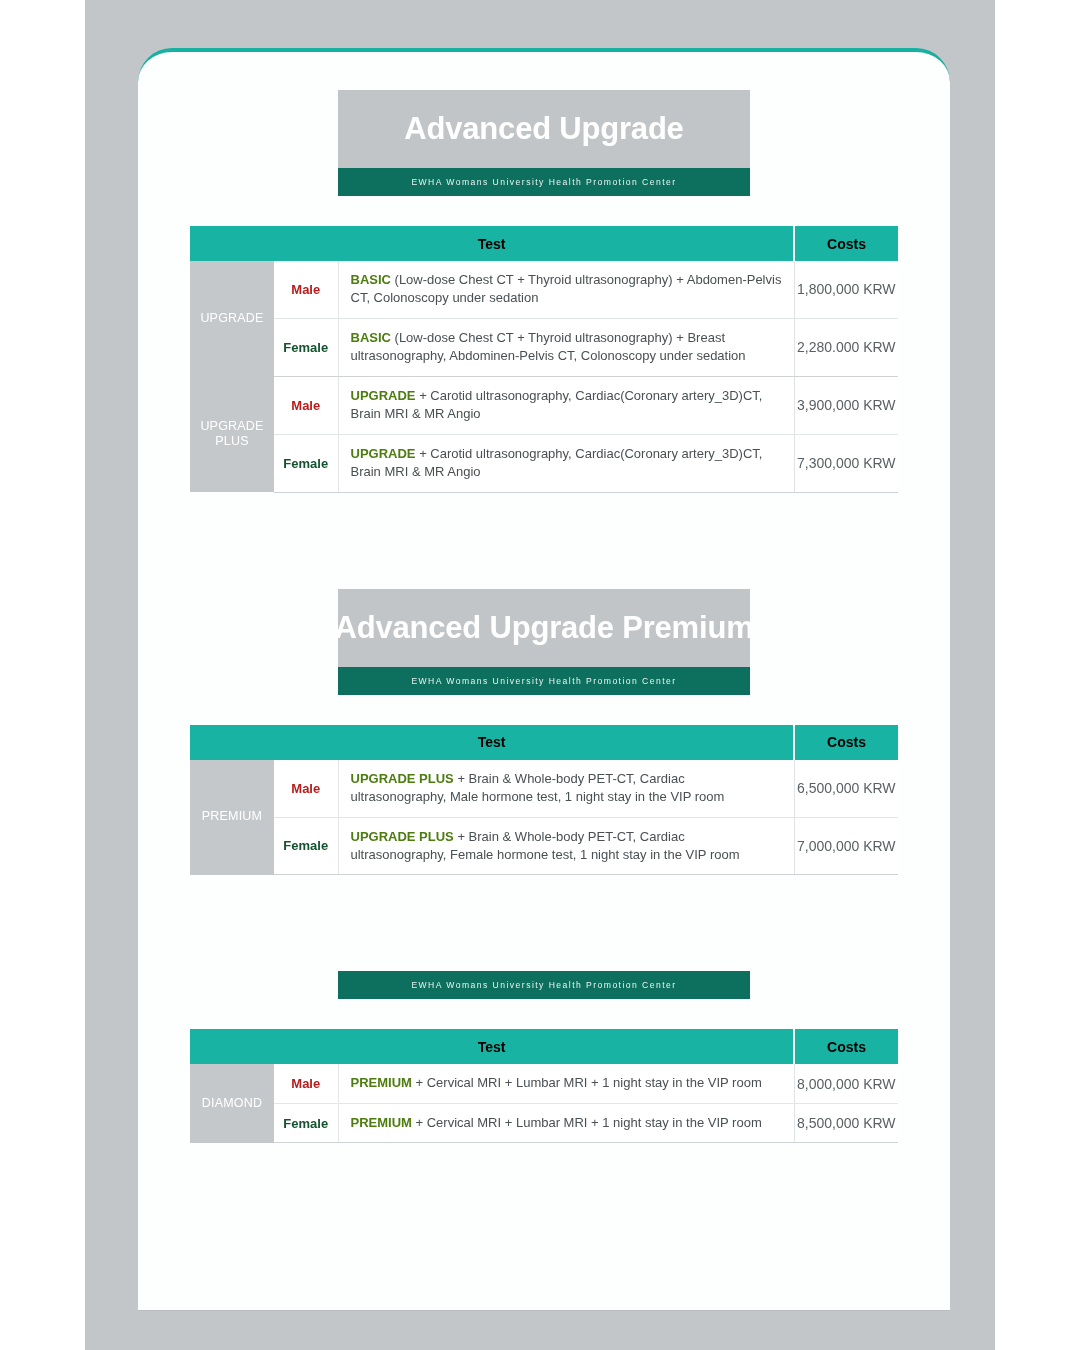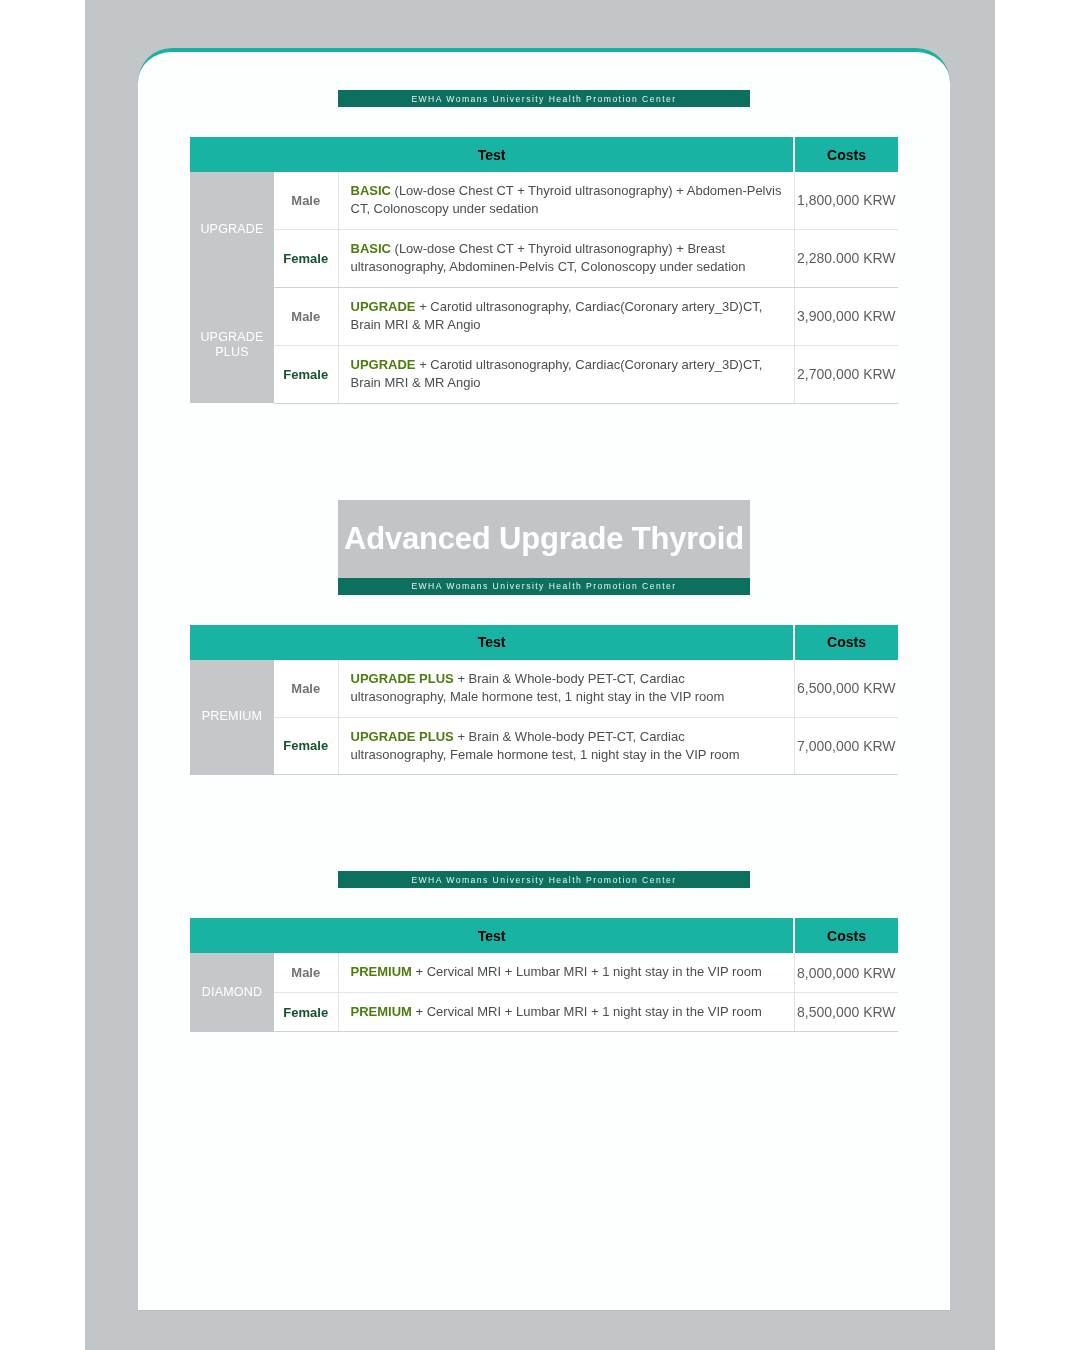--- a/index.html
+++ b/index.html
@@ -172,6 +172,7 @@
 
     <div class="section">
       <div class="banner-wrap">
+        <div class="banner-title">Advanced Upgrade</div>
         <div class="banner-sub">EWHA Womans University Health Promotion Center</div>
       </div>
       <table class="pricing">

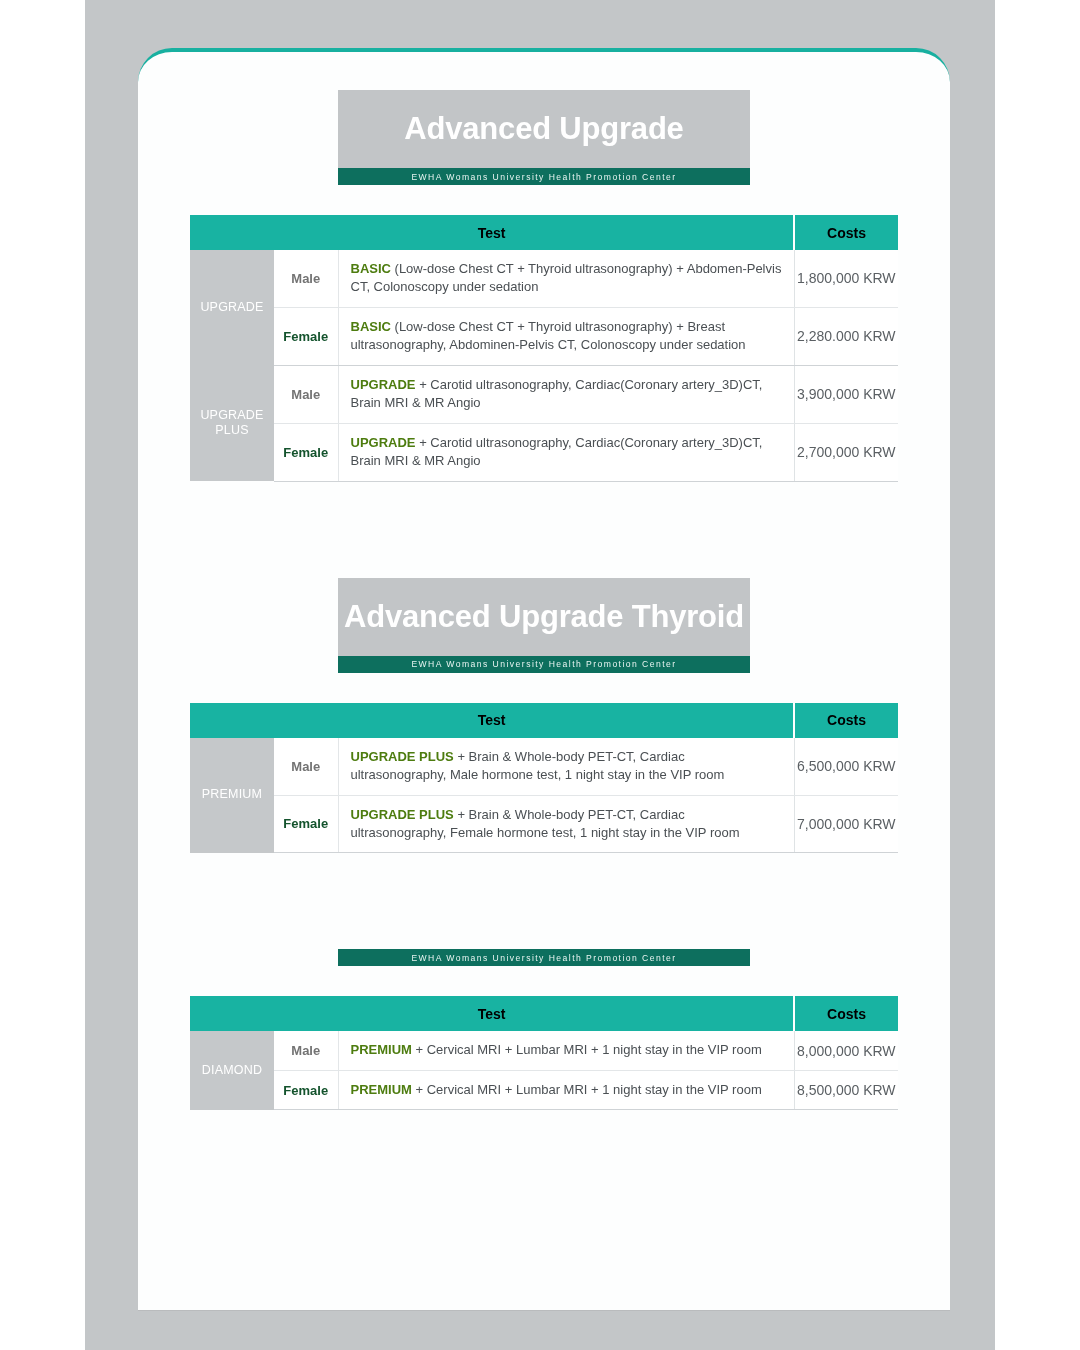--- a/index.html
+++ b/index.html
@@ -70,7 +70,7 @@
   }
   .banner-sub {
     background: #0d6f5e;
-    height: 17px;
+    height: 28px;
     display: flex;
     align-items: center;
     justify-content: center;

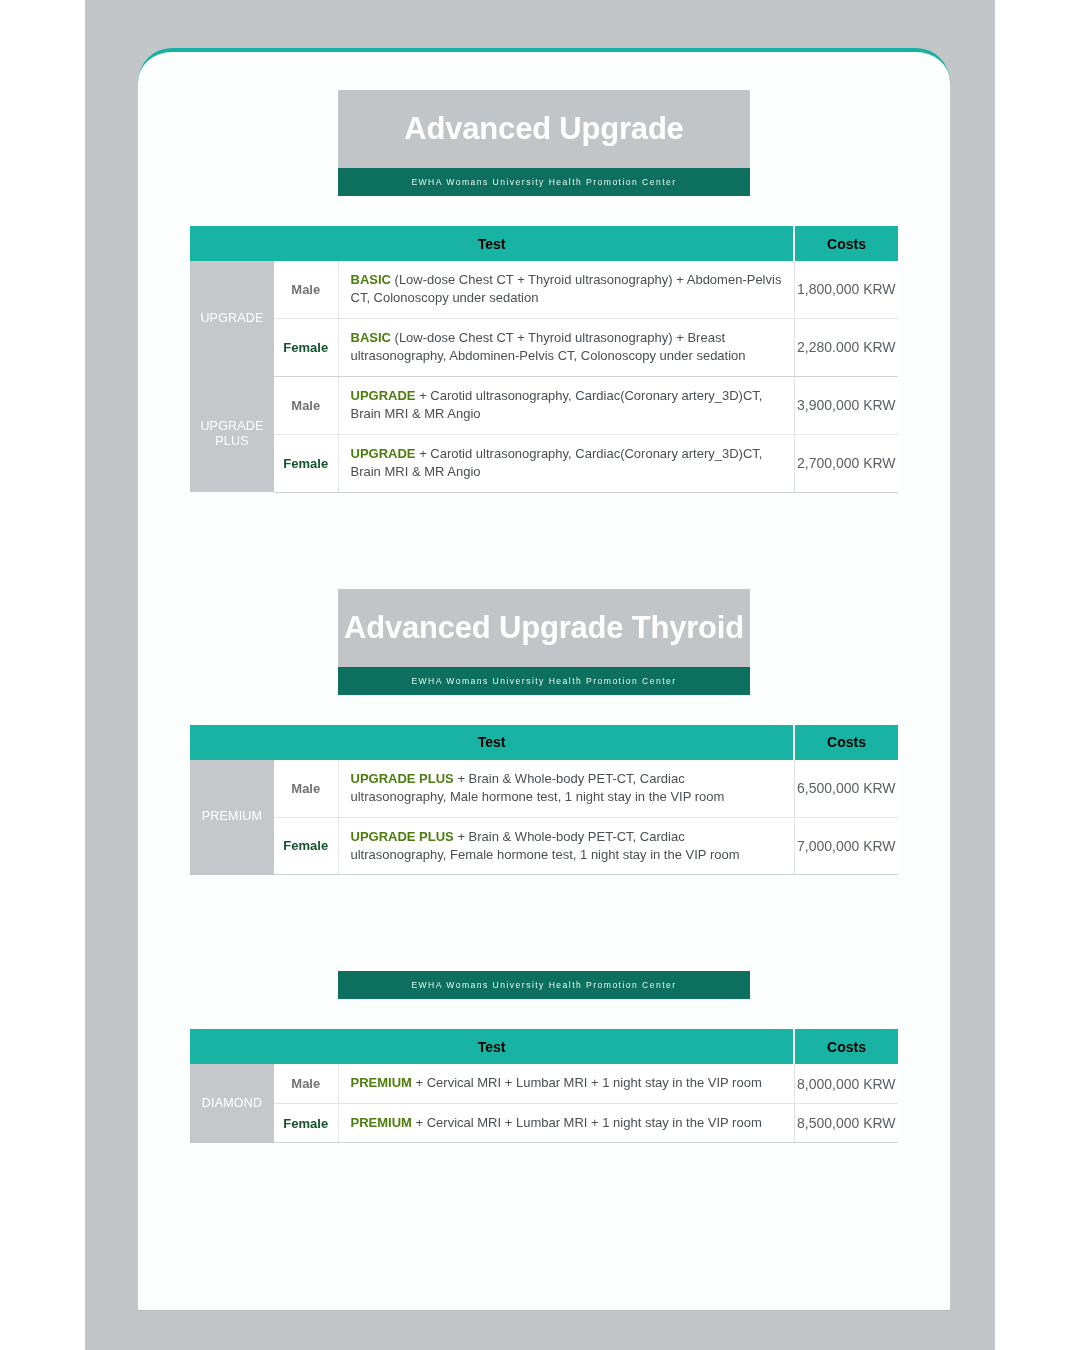--- a/index.html
+++ b/index.html
@@ -125,7 +125,7 @@
     border-right: 1px solid #e3e6e8;
     background: #ffffff;
   }
-  td.sex-cell.male   { color: #737373; }
+  td.sex-cell.male   { color: #b91c1c; }
   td.sex-cell.female { color: #14532d; }
 
   td.test-cell {

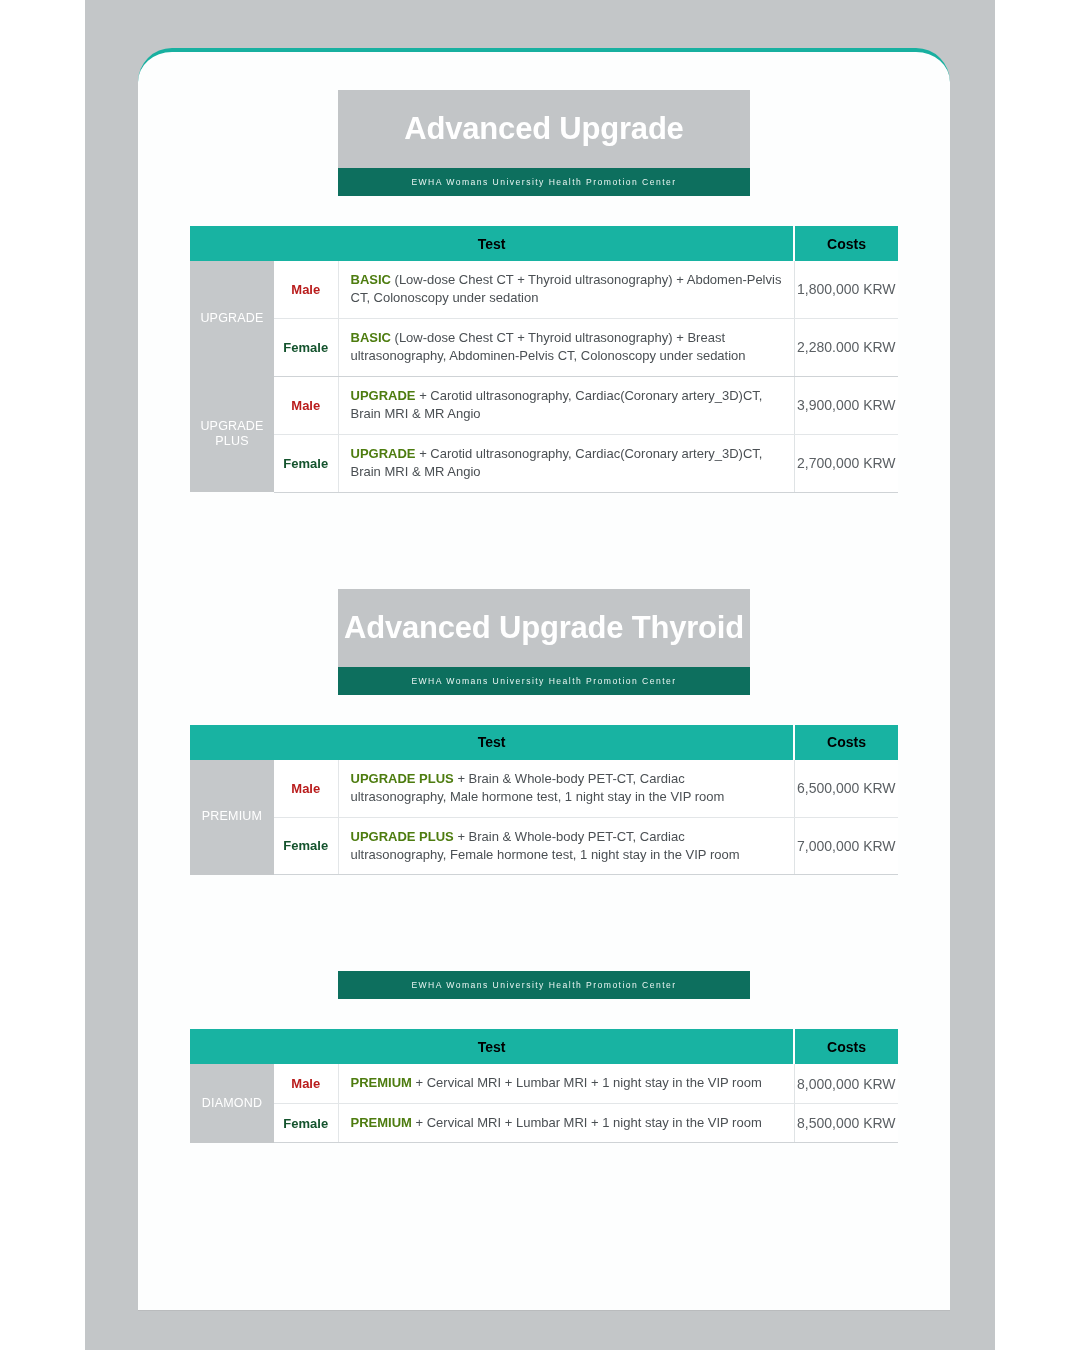--- a/index.html
+++ b/index.html
@@ -209,7 +209,7 @@
           <tr class="row-last">
             <td class="sex-cell female">Female</td>
             <td class="test-cell"><span class="kw">UPGRADE</span><span> + Carotid ultrasonography, Cardiac(Coronary artery_3D)CT, Brain MRI &amp; MR Angio</span></td>
-            <td class="cost-cell">2,700,000 KRW</td>
+            <td class="cost-cell">7,300,000 KRW</td>
           </tr>
         </tbody>
       </table>

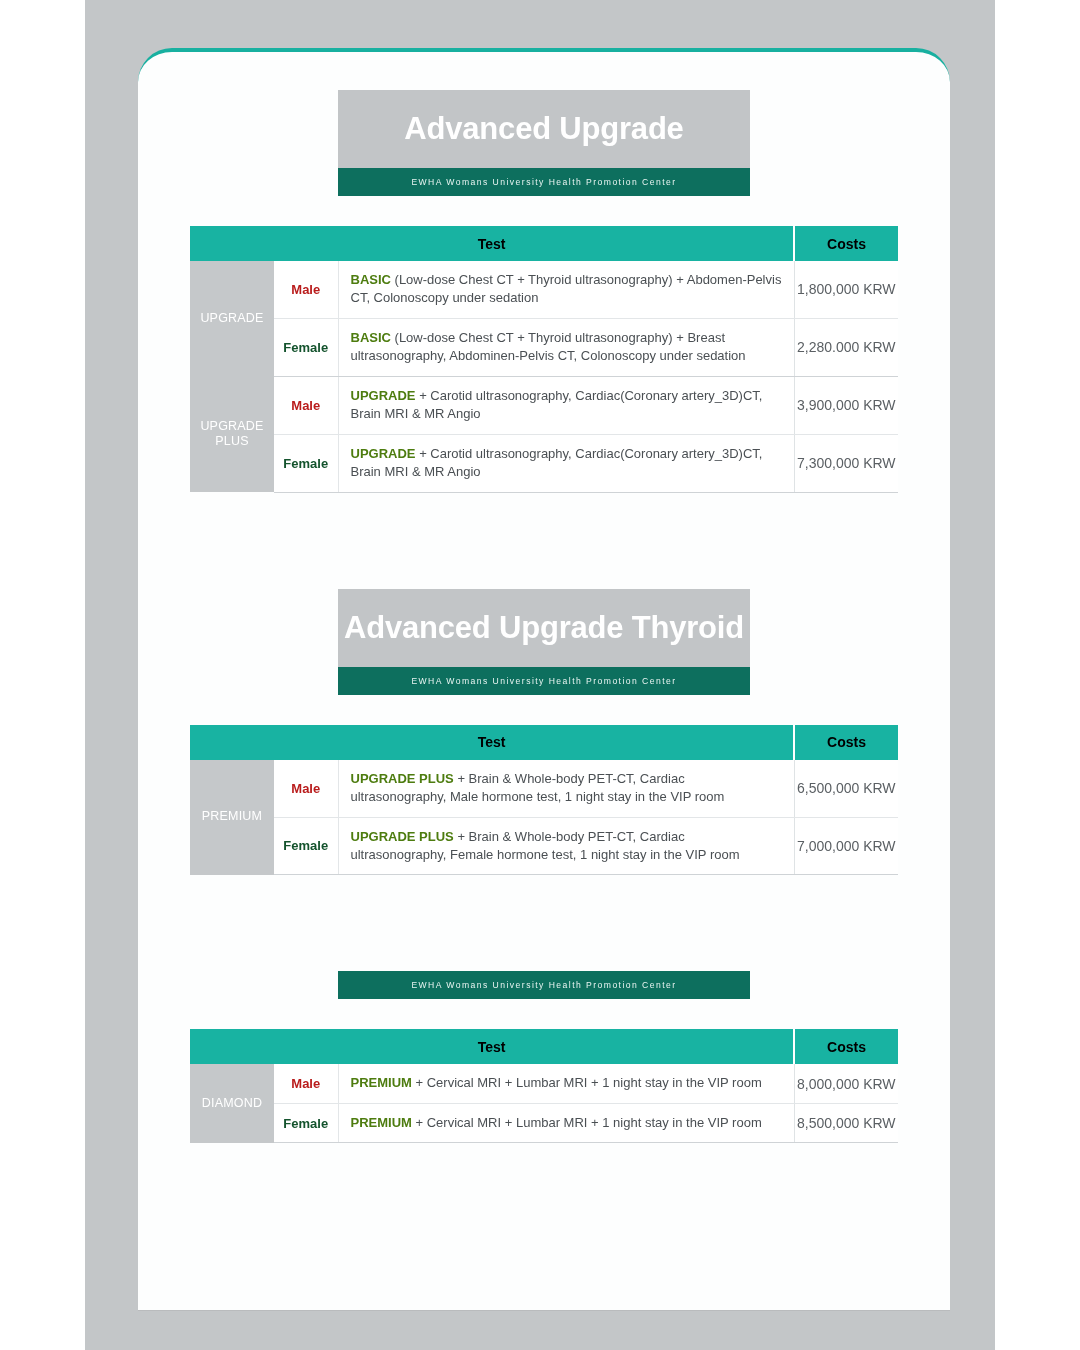--- a/index.html
+++ b/index.html
@@ -217,7 +217,7 @@
 
     <div class="section">
       <div class="banner-wrap">
-        <div class="banner-title">Advanced Upgrade Thyroid</div>
+        <div class="banner-title">Advanced Upgrade Premium</div>
         <div class="banner-sub">EWHA Womans University Health Promotion Center</div>
       </div>
       <table class="pricing">

